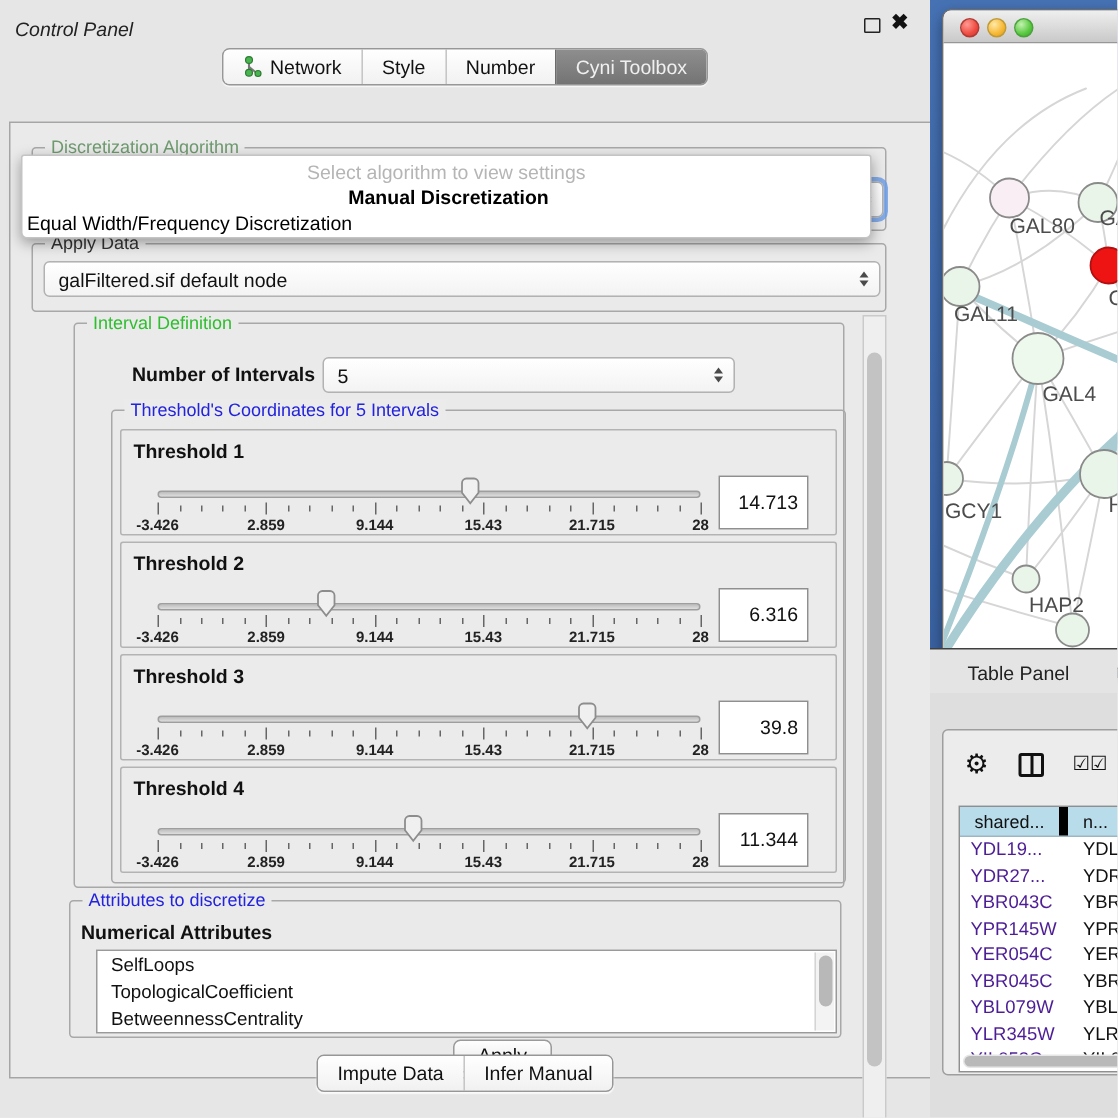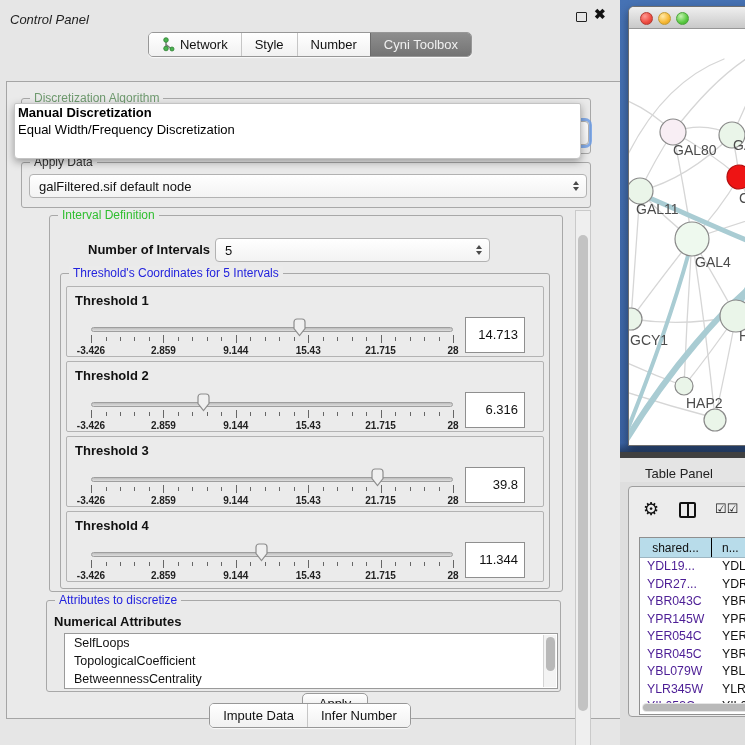--- a/index.html
+++ b/index.html
@@ -157,6 +157,7 @@
     </div>
 
     <div id="algo-popup">
+      <div class="popup-prompt">Select algorithm to view settings</div>
       <div class="popup-item bold">Manual Discretization</div>
       <div class="popup-item">Equal Width/Frequency Discretization</div>
     </div>

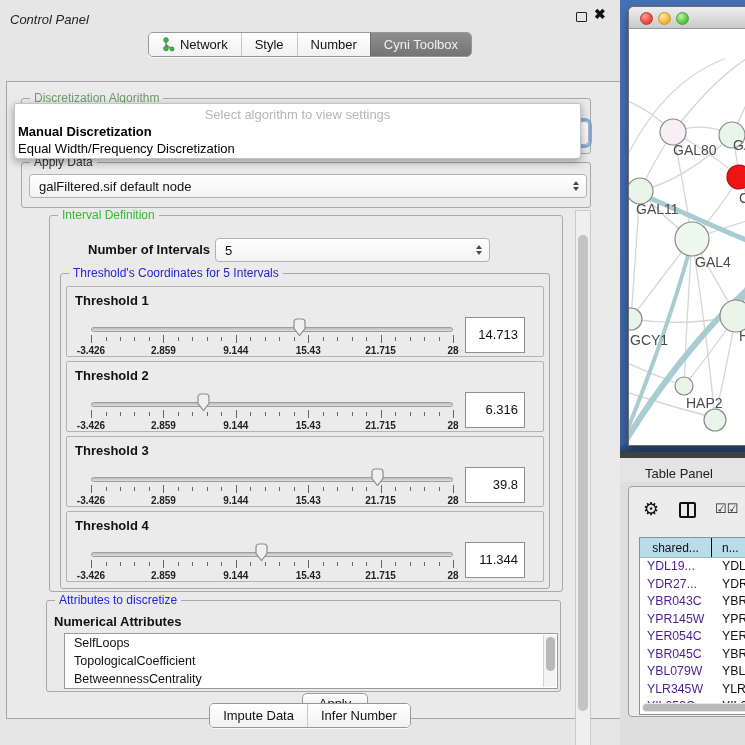--- a/index.html
+++ b/index.html
@@ -41,7 +41,7 @@
   #algo-popup { position:absolute; left:7px; top:21px; width:567px; height:56px; background:#fff; border:1px solid #c4c4c4; border-radius:2px 2px 4px 4px; box-shadow:0 3px 9px rgba(0,0,0,.35); z-index:50; }
   .popup-prompt { text-align:center; color:#b5b5b5; font-size:13px; padding-top:3px; height:19px; }
   .popup-item { font-size:13px; color:#000; padding:1px 0 1px 3px; height:17px; }
-  .popup-item.bold { font-weight:bold; }
+  .popup-item.bold { font-weight:bold;text-align:center; }
 
   #tabledata-group { left:14px; top:80px; width:570px; height:46px; }
   #tabledata-combo { left:22px; top:92px; width:558px; }

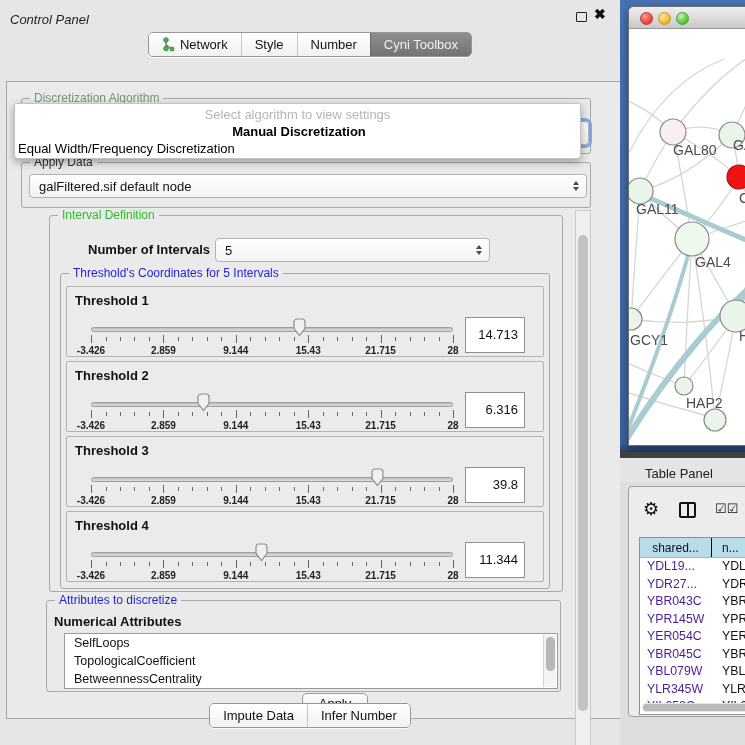--- a/index.html
+++ b/index.html
@@ -50,7 +50,7 @@
   #interval-group { left:42px; top:133px; width:514px; height:377px; }
   #noi-label { position:absolute; left:38px; top:26px; font-weight:bold; font-size:13px; }
   #noi-combo { left:165px; top:22px; width:275px; }
-  #thresholds-group { position:absolute; left:10px; top:57px; width:490px; height:316px; border:1px solid #a8a8a8; border-radius:3px; }
+  #thresholds-group { position:absolute; left:24px; top:57px; width:490px; height:316px; border:1px solid #a8a8a8; border-radius:3px; }
 
   .th-row { position:absolute; left:5px; width:478px; height:71px; border:1px solid #b3b3b3; background:#ebebeb; border-radius:2px; }
   .th-label { position:absolute; left:8px; top:6px; font-weight:bold; font-size:13px; }

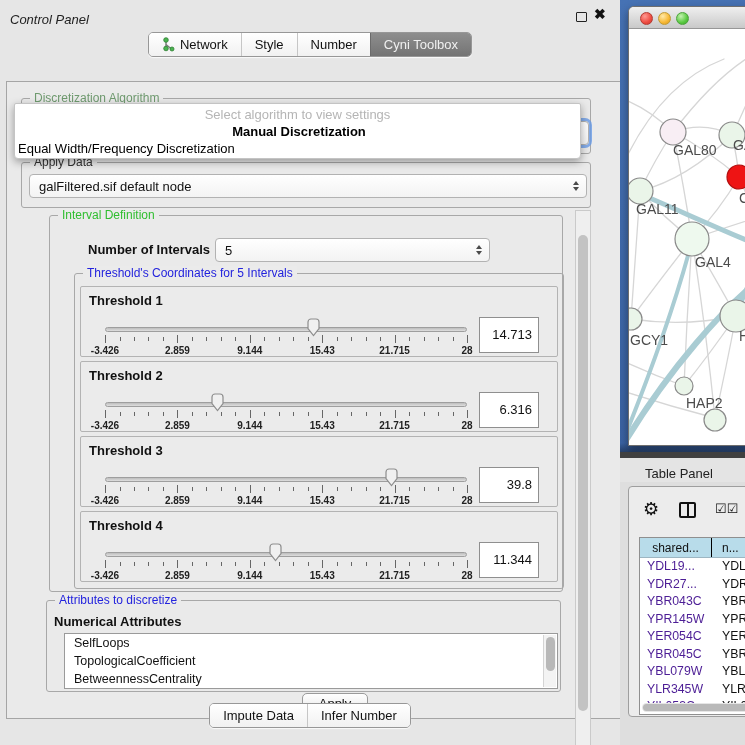--- a/index.html
+++ b/index.html
@@ -91,7 +91,7 @@
   .light.green  { left:47px; background:radial-gradient(circle at 35% 30%, #c4f2b0, #58c940 60%, #3fa32e); border:0.5px solid #4ba23c;}
   #net-canvas { position:absolute; left:0; top:22px; width:132px; height:417px; background:#fff; overflow:hidden; }
 
-  #tp-titlebar { position:absolute; left:0; top:452px; width:125px; height:30px; background:#e4e4e4; border-top:6px solid #404040; }
+  #tp-titlebar { position:absolute; left:0; top:432px; width:125px; height:30px; background:#e4e4e4; border-top:1px solid #404040; }
   #tp-title { position:absolute; left:25px; top:8px; font-size:13px; color:#222; }
   #tp-box { position:absolute; left:8px; top:486px; width:130px; height:231px; background:#ececec; border:1px solid #9e9e9e; border-radius:4px; }
   .tp-toolbar { position:absolute; left:0; top:8px; width:100%; height:34px; }

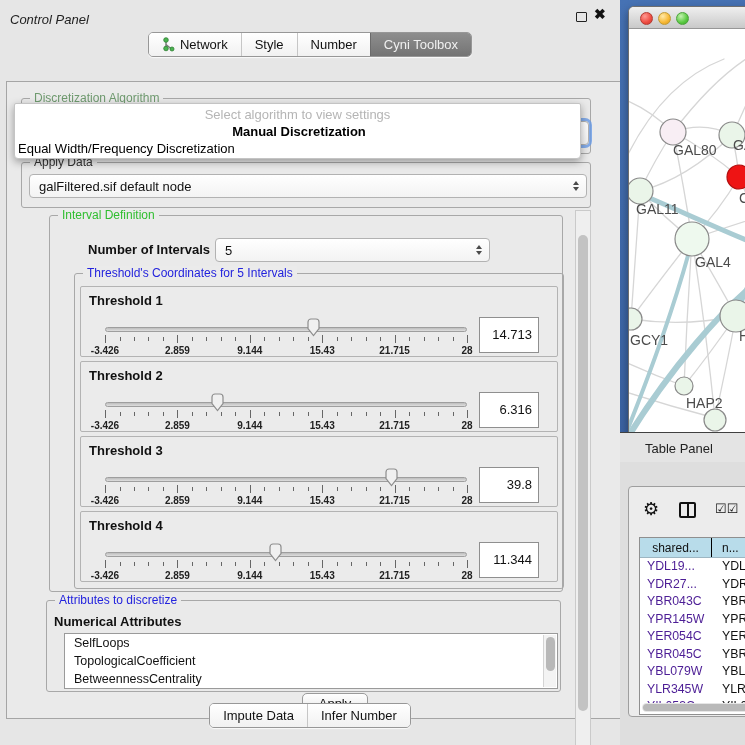--- a/index.html
+++ b/index.html
@@ -101,7 +101,7 @@
   .check-glyphs { position:absolute; left:86px; top:6px; font-size:13px; letter-spacing:0px; color:#111; }
   #tp-table { position:absolute; left:10px; top:50px; width:128px; height:178px; background:#fff; border:1px solid #8f8f8f; overflow:hidden; }
   .tbl-header { display:flex; height:20px; background:#b8dcea; border-bottom:1px solid #9db6c2; }
-  .tbl-header .hc1 { width:72px; text-align:center; font-size:12px; line-height:20px; border-right:1px solid #000000; }
+  .tbl-header .hc1 { width:72px; text-align:center; font-size:12px; line-height:20px; border-right:6px solid #000000; }
   .tbl-header .hc2 { flex:1; font-size:12px; line-height:20px; padding-left:10px; }
   .tbl-body { position:absolute; left:0; top:20px; width:100%; height:146px; overflow:hidden; }
   .tbl-row { display:flex; height:17.5px; }

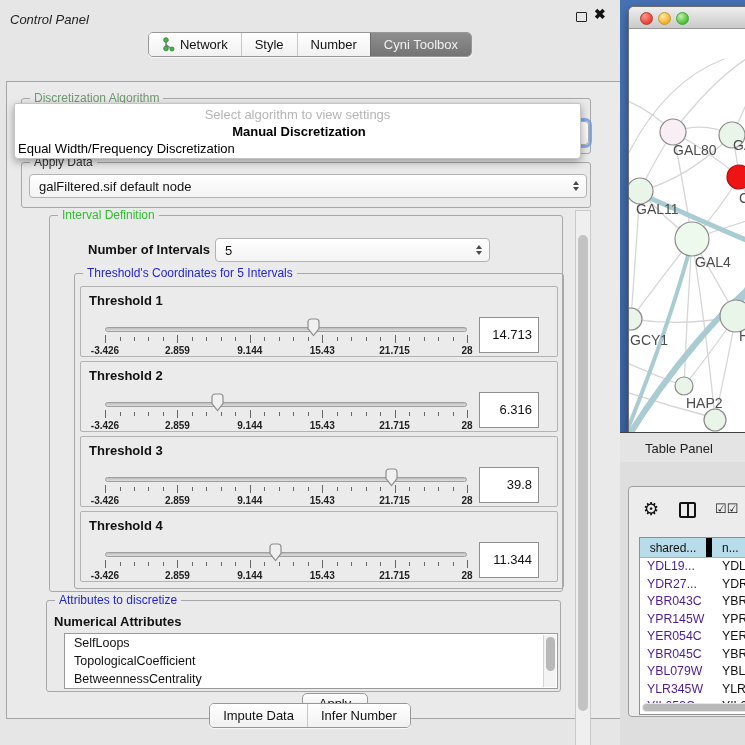--- a/index.html
+++ b/index.html
@@ -405,7 +405,7 @@
           <span>Impute Data</span>
         </div>
         <div class="tab">
-          <span>Infer Number</span>
+          <span>Infer Manual</span>
         </div>
       </div>
   </div>

